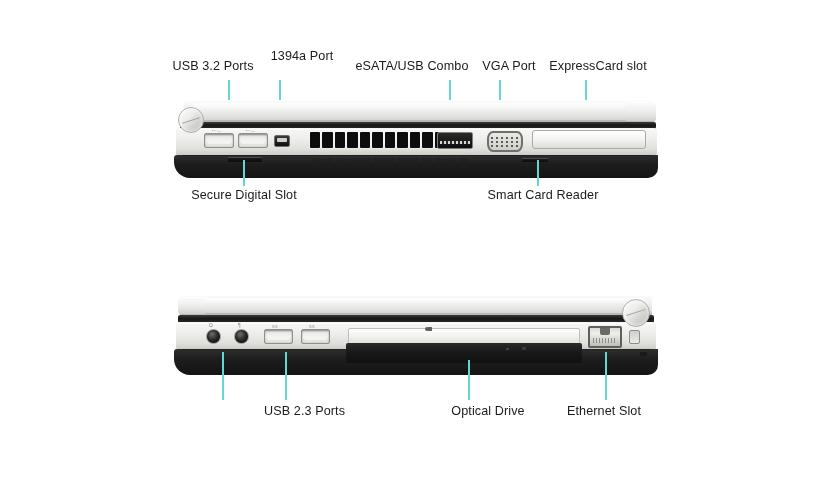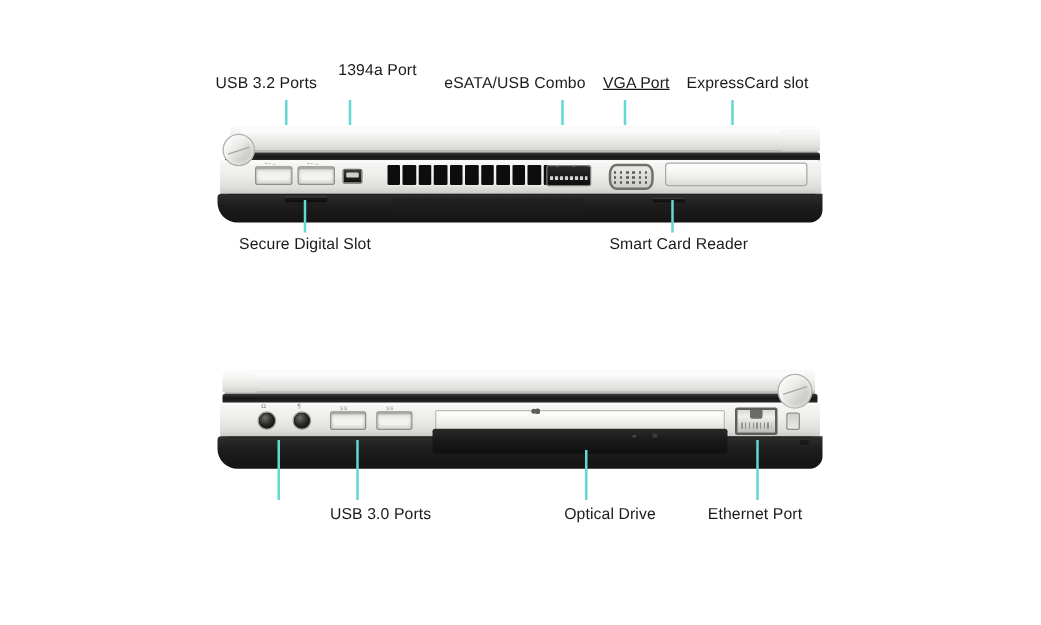--- a/index.html
+++ b/index.html
@@ -240,7 +240,7 @@
   <div class="label center" style="left:213px;top:59px;">USB 3.2 Ports</div>
   <div class="label center" style="left:302px;top:49px;">1394a Port</div>
   <div class="label center" style="left:412px;top:59px;">eSATA/USB Combo</div>
-  <div class="label center" style="left:509px;top:59px;text-decoration:underline;">VGA Port</div>
+  <div class="label center" style="left:509px;top:59px;">VGA Port</div>
   <div class="label center" style="left:598px;top:59px;">ExpressCard slot</div>
 
   <div class="leader" style="left:228px;top:80px;height:58px;"></div>

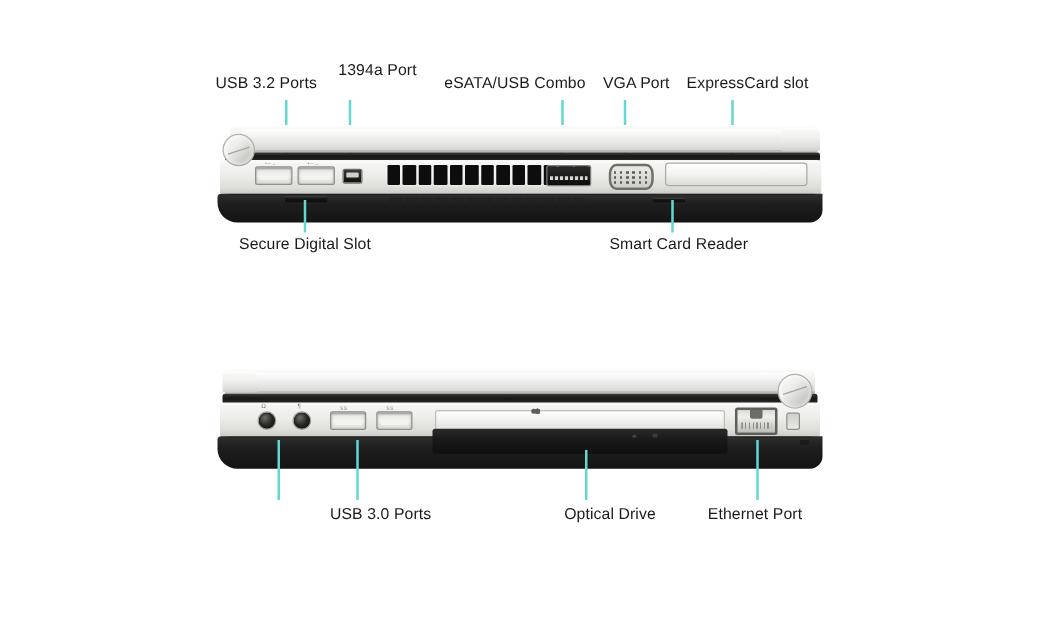--- a/index.html
+++ b/index.html
@@ -392,7 +392,7 @@
   <div class="leader" style="left:468px;top:360px;height:40px;"></div>
   <div class="leader" style="left:605px;top:352px;height:48px;"></div>
 
-  <div class="label left" style="left:264px;top:404px;">USB 3.0 Ports</div>
+  <div class="label left" style="left:264px;top:404px;">USB 2.3 Ports</div>
   <div class="label center" style="left:468px;top:404px;margin-left:20px;">Optical Drive</div>
   <div class="label center" style="left:604px;top:404px;">Ethernet Port</div>
 

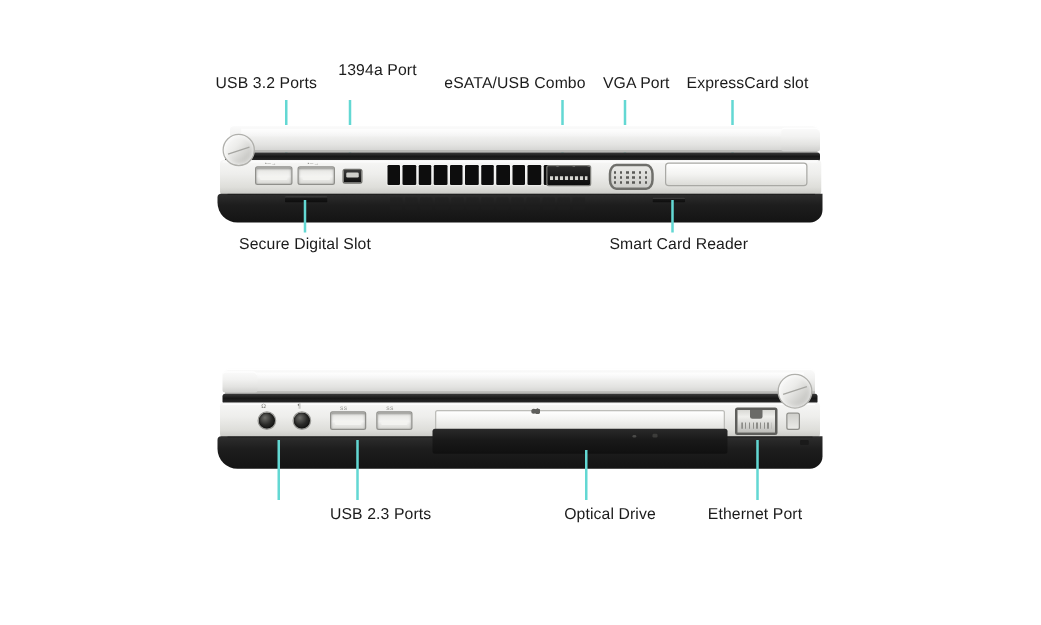--- a/index.html
+++ b/index.html
@@ -394,7 +394,7 @@
 
   <div class="label left" style="left:264px;top:404px;">USB 2.3 Ports</div>
   <div class="label center" style="left:468px;top:404px;margin-left:20px;">Optical Drive</div>
-  <div class="label center" style="left:604px;top:404px;">Ethernet Port</div>
+  <div class="label center" style="left:604px;top:404px;">Ethernet Slot</div>
 
 </div>
 

